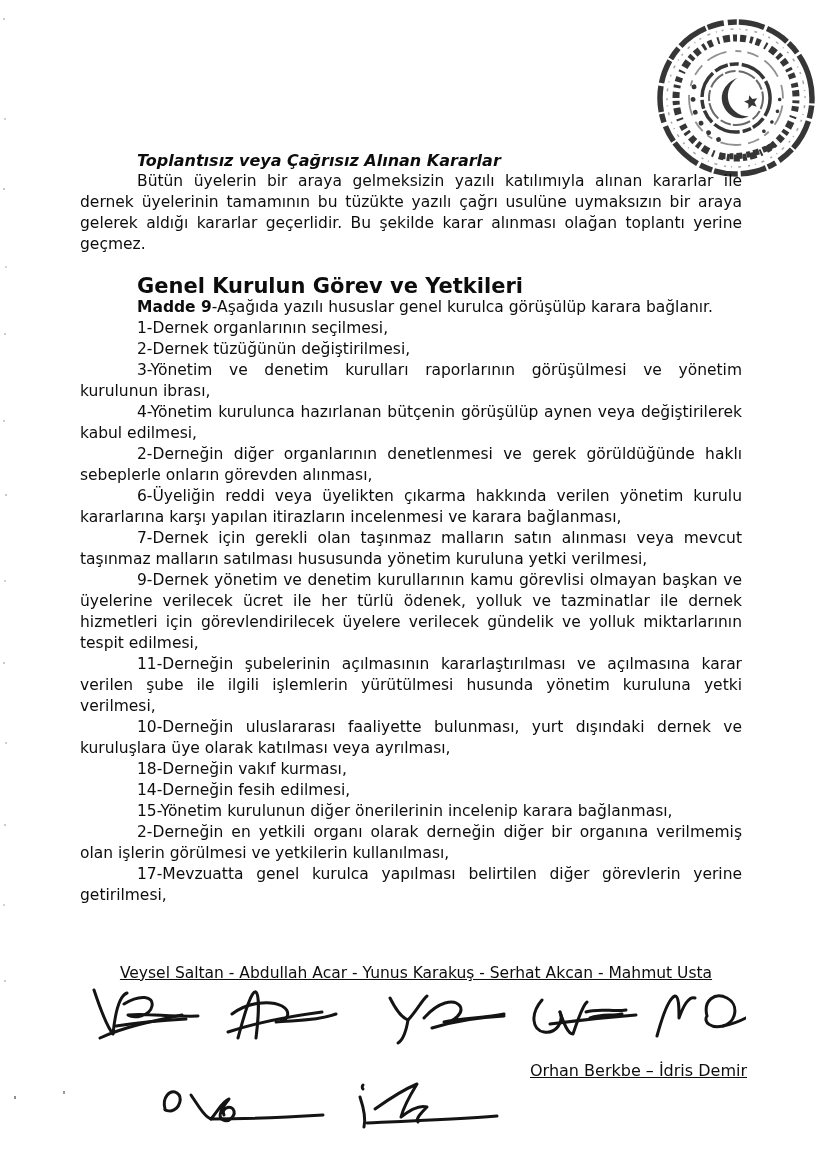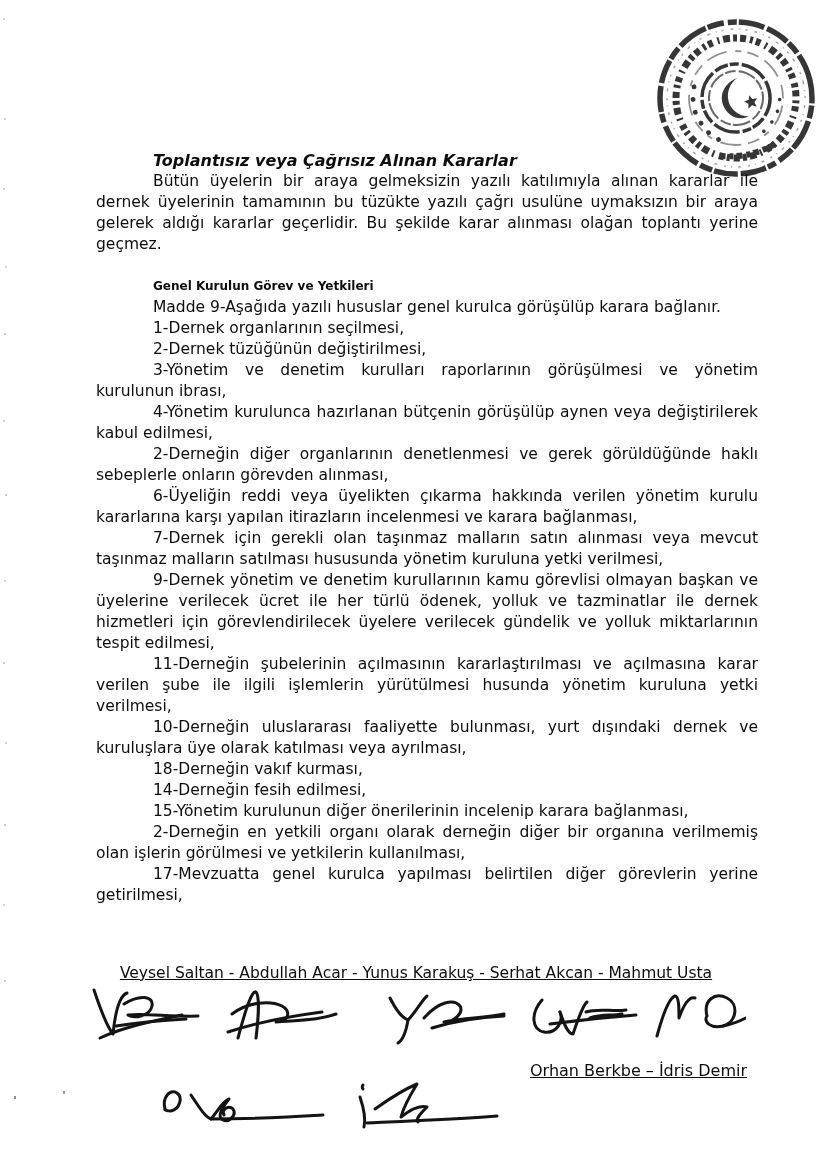--- a/index.html
+++ b/index.html
@@ -16,7 +16,7 @@
   
   .doc {
     position: absolute;
-    left: 96px; top: 150px; width: 662px;
+    left: 80px; top: 150px; width: 662px;
     font-size: 15.5px; line-height: 21px;
     text-align: justify;
   }

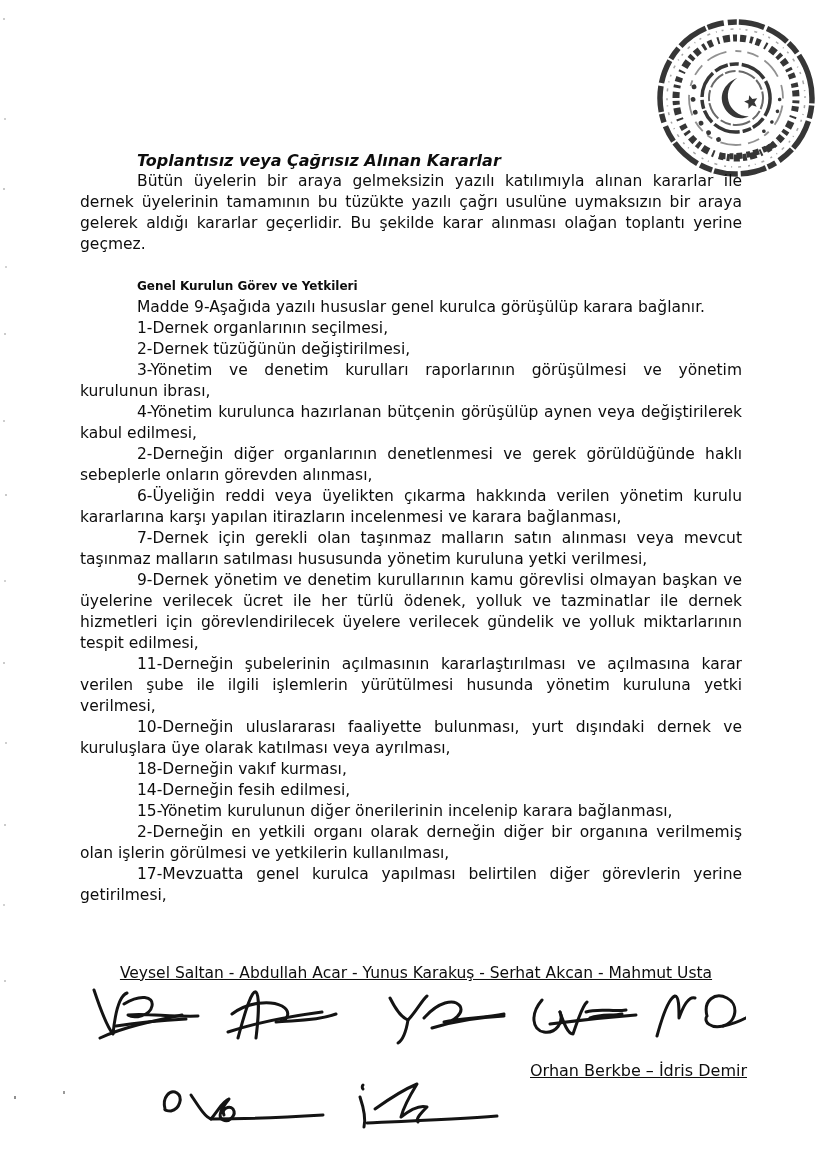--- a/index.html
+++ b/index.html
@@ -28,7 +28,7 @@
   }
   .h-bold {
     margin: 21px 0 0 0; text-indent: 57px;
-    font-weight: bold; font-size: 12px; text-align: left;
+    font-weight: bold; font-size: 21px; text-align: left;
   }
   .madde-line { margin: 0; text-indent: 57px; text-align: left; }
   .madde-line b { font-weight: normal; text-align: right; }

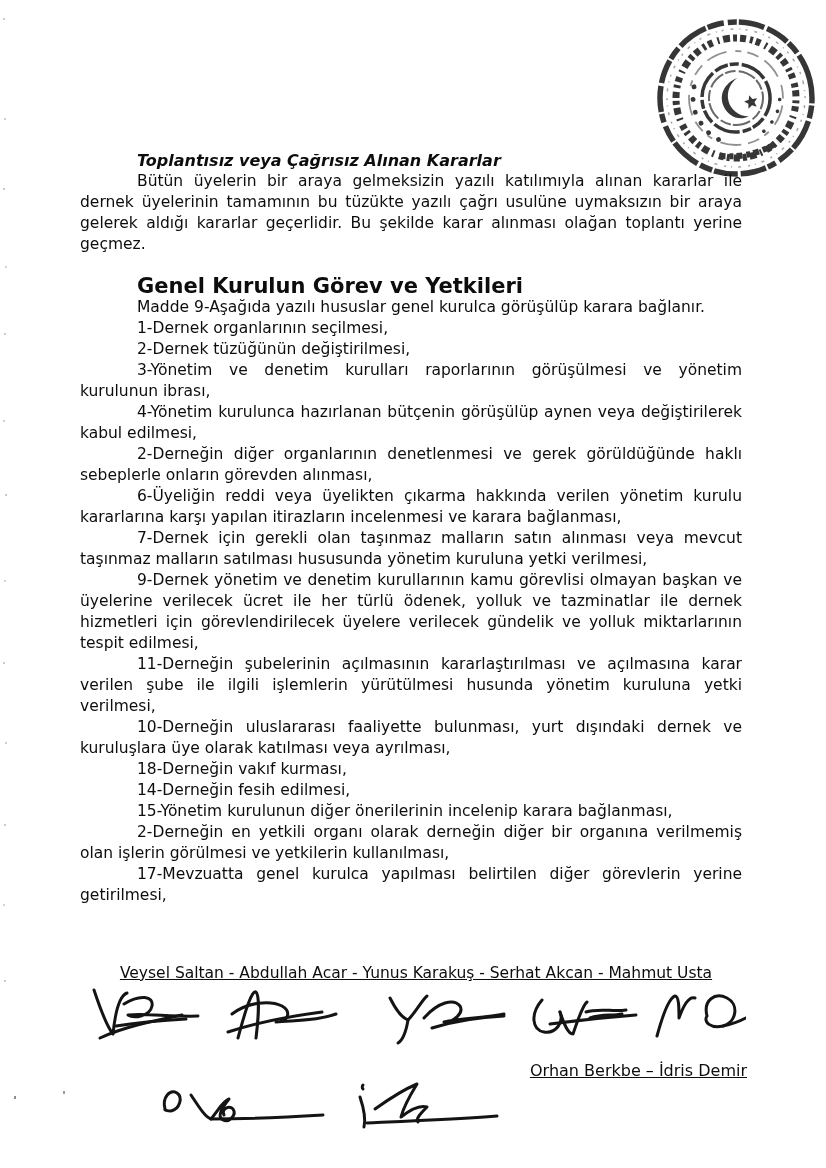--- a/index.html
+++ b/index.html
@@ -31,7 +31,7 @@
     font-weight: bold; font-size: 21px; text-align: left;
   }
   .madde-line { margin: 0; text-indent: 57px; text-align: left; }
-  .madde-line b { font-weight: normal; text-align: right; }
+  .madde-line b { font-weight: bold; text-align: right; }
 
   
   .sig-block { position: absolute; left: 85px; top: 963px; width: 662px; text-decoration: underline; }

